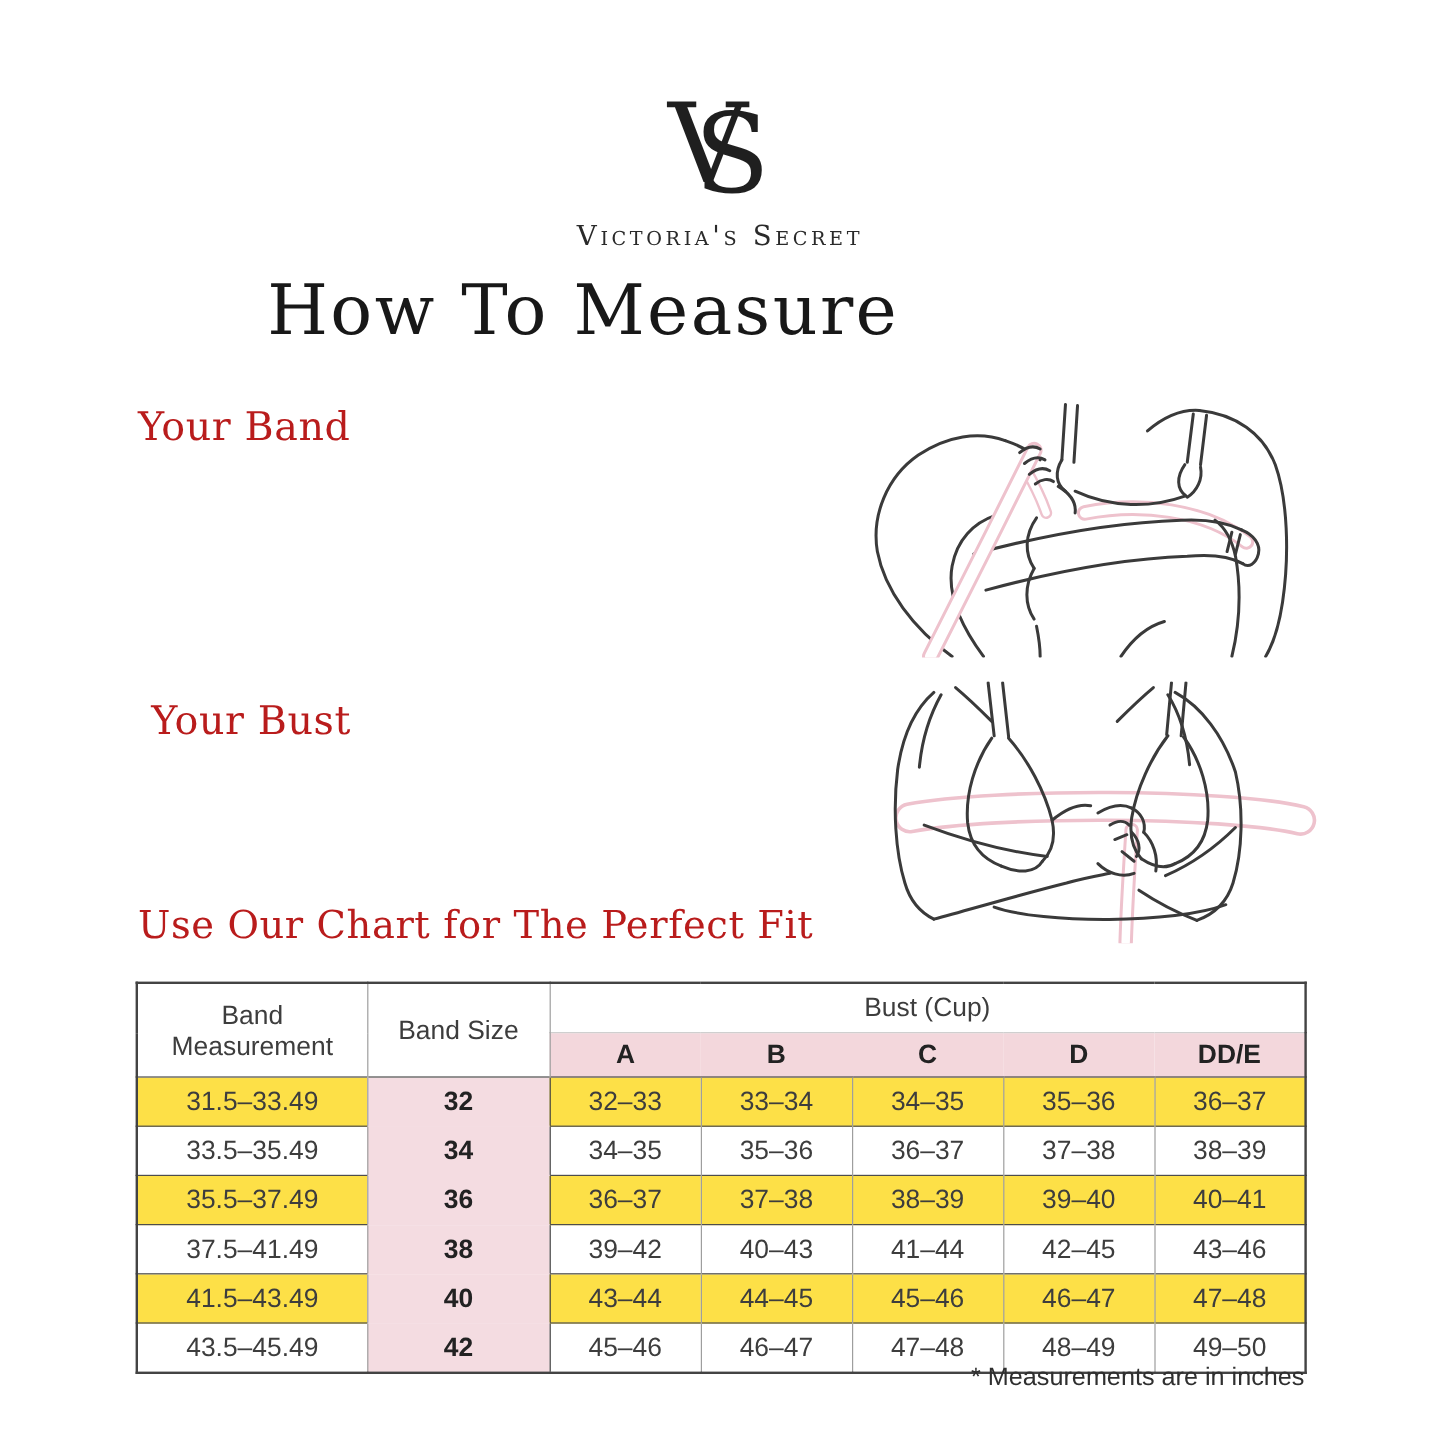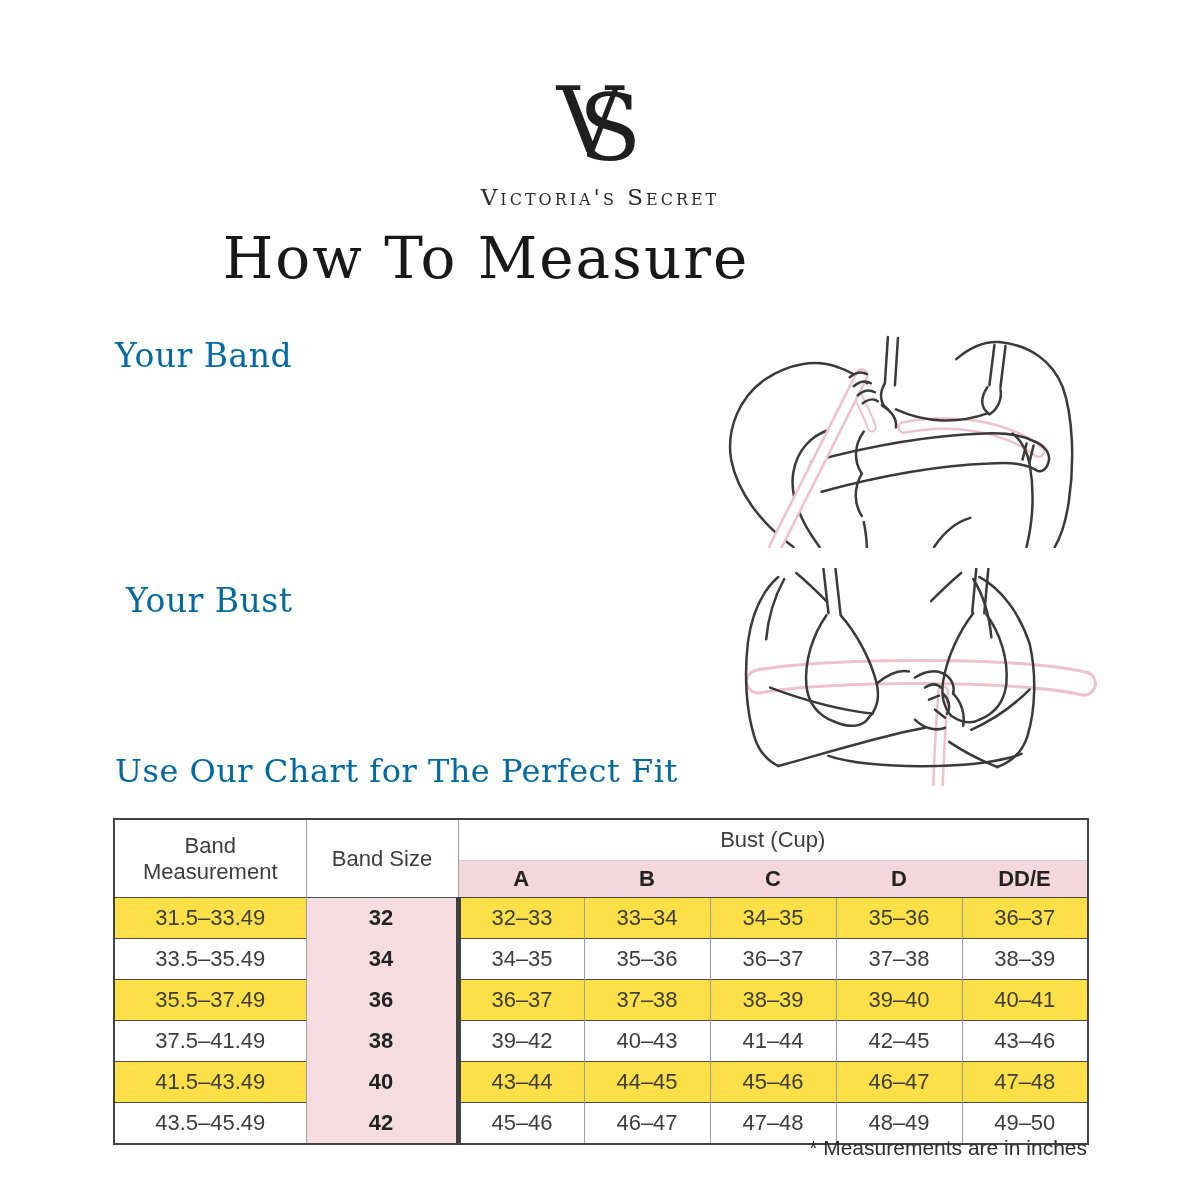--- a/index.html
+++ b/index.html
@@ -23,7 +23,7 @@
   .section-heading{
     position:absolute;left:115px;margin:0;
     font-family:"DejaVu Serif",serif;font-weight:400;font-size:33px;
-    letter-spacing:0.5px;color:#0369a1;
+    letter-spacing:0.5px;color:#b91c1c;
   }
   .heading-band{top:336px;}
   .heading-bust{top:581px;margin-left:11px;}

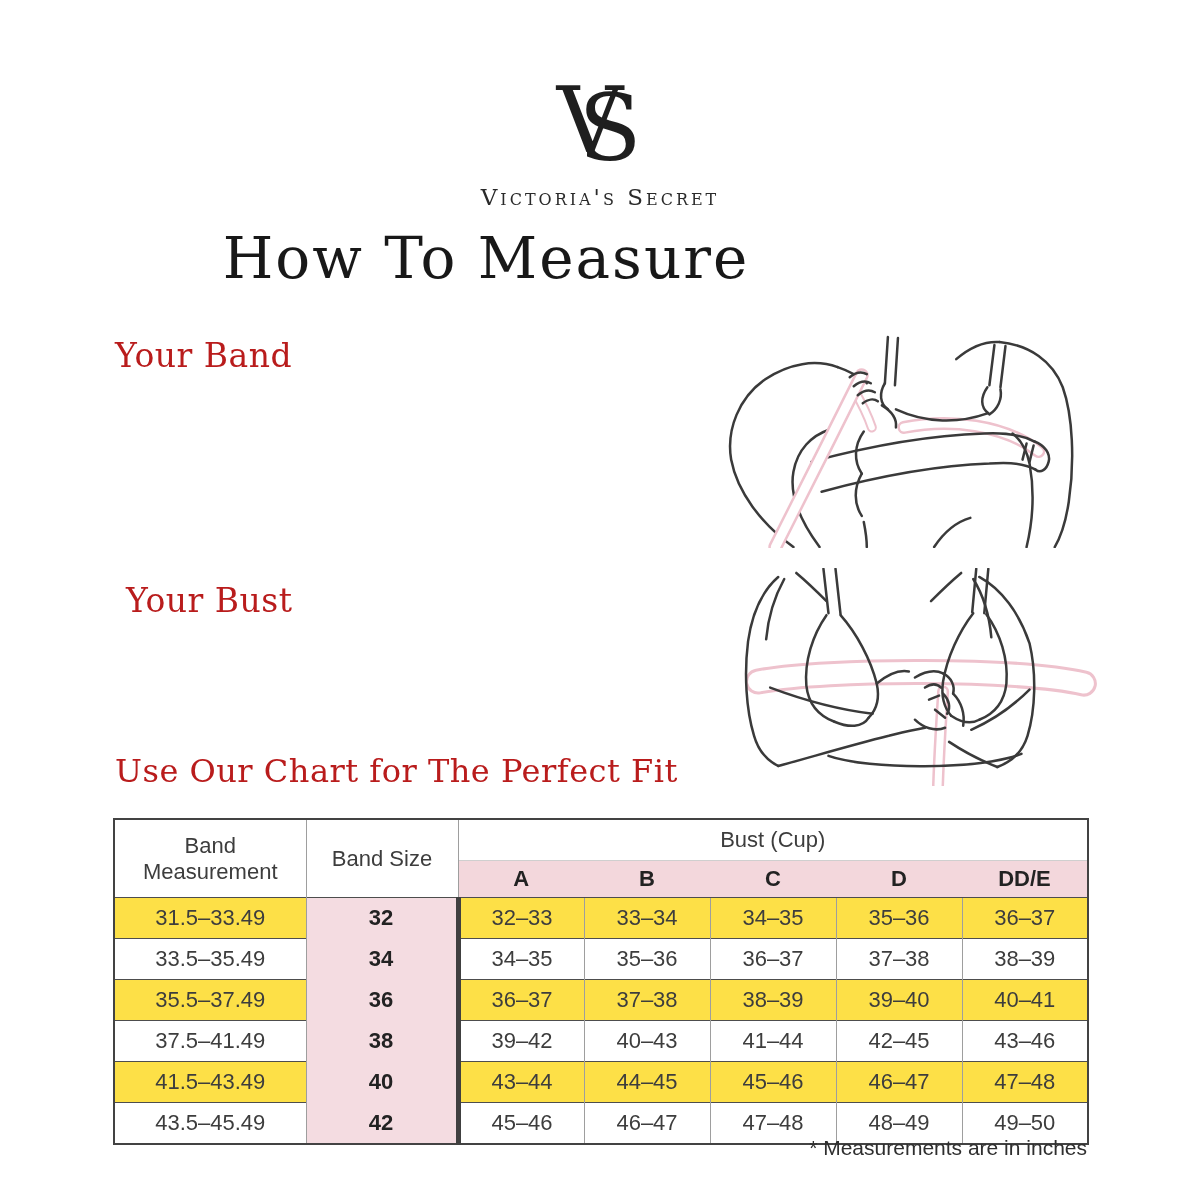--- a/index.html
+++ b/index.html
@@ -59,7 +59,7 @@
   td.cell-cup{border-left:1px solid #9e9e9e;}
   td.cell-bs{
     background:#f4dce1;font-weight:bold;color:#222;
-    border-left:1px solid #9e9e9e;border-right:5px solid #404040;
+    border-left:1px solid #9e9e9e;border-right:1px solid #404040;
   }
   tr.r-data.cont td.cell-bs{border-top:1px solid #f4dce1;}
   tr.r-data.shade td.cell-bm,tr.r-data.shade td.cell-cup{background:#fde047;}

